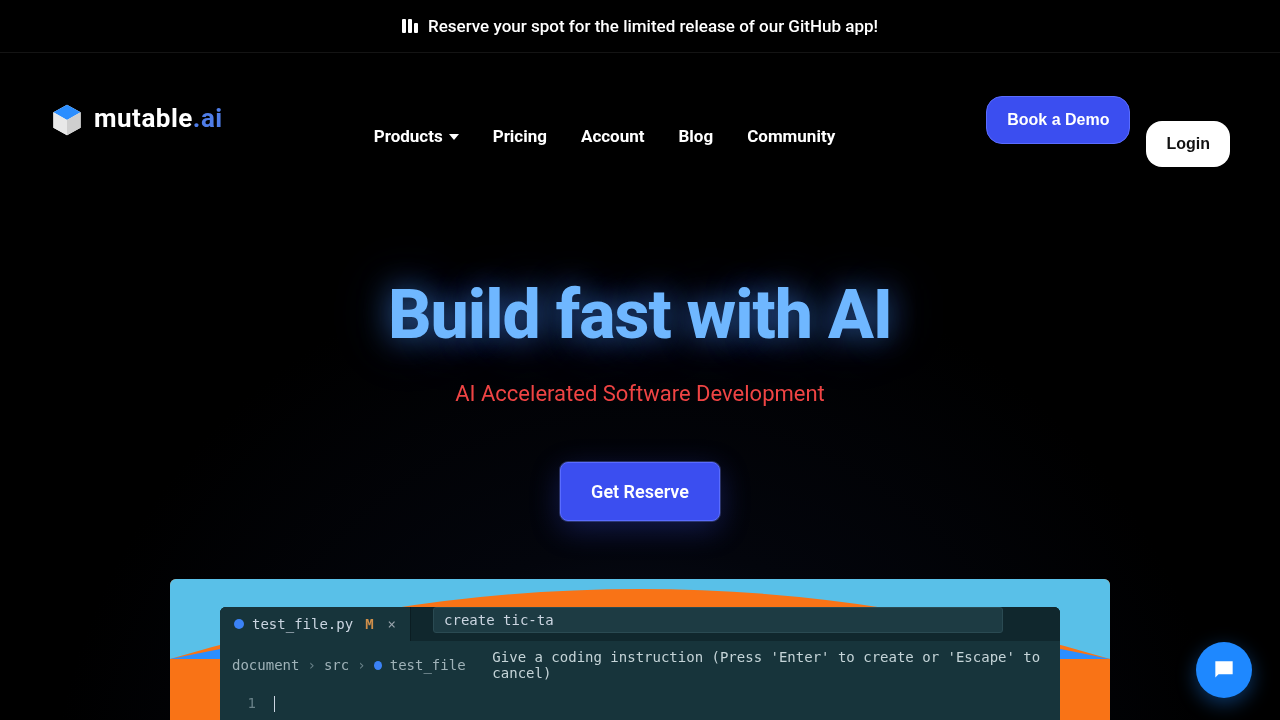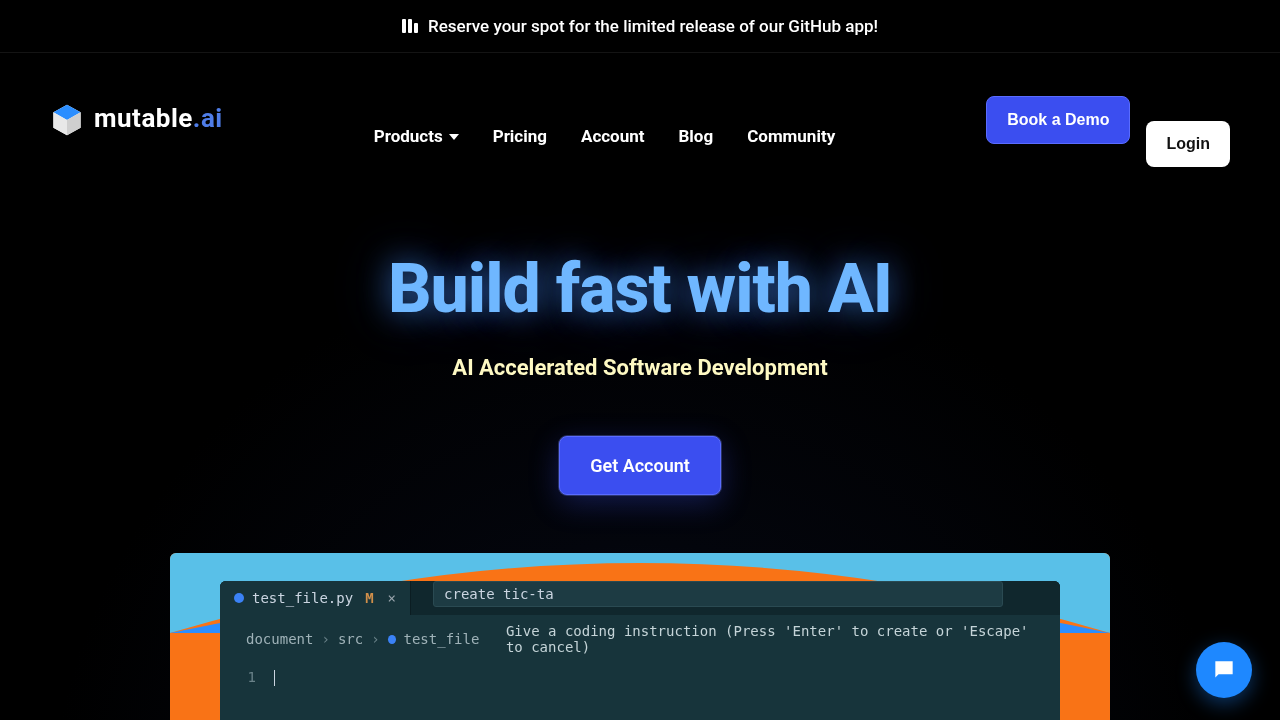--- a/index.html
+++ b/index.html
@@ -60,7 +60,7 @@
 .nav-link { display:flex; align-items:center; gap:6px; cursor:pointer; }
 .chev-down { width:0;height:0;border-left:5px solid transparent;border-right:5px solid transparent;border-top:6px solid #fff; margin-top:2px;}
 .nav-buttons { display:flex; gap:16px; align-items:center; }
-.btn { padding:14px 20px; border-radius:8px; font-size:16px; font-weight:600; cursor:pointer; border:none; }
+.btn { padding:14px 20px; border-radius:16px; font-size:16px; font-weight:600; cursor:pointer; border:none; }
 .btn-primary { background:#3b4ef0; color:#fff; border:1px solid #5a6cff; }
 .btn-white { background:#fff; color:#111;margin-top:48px; }
 

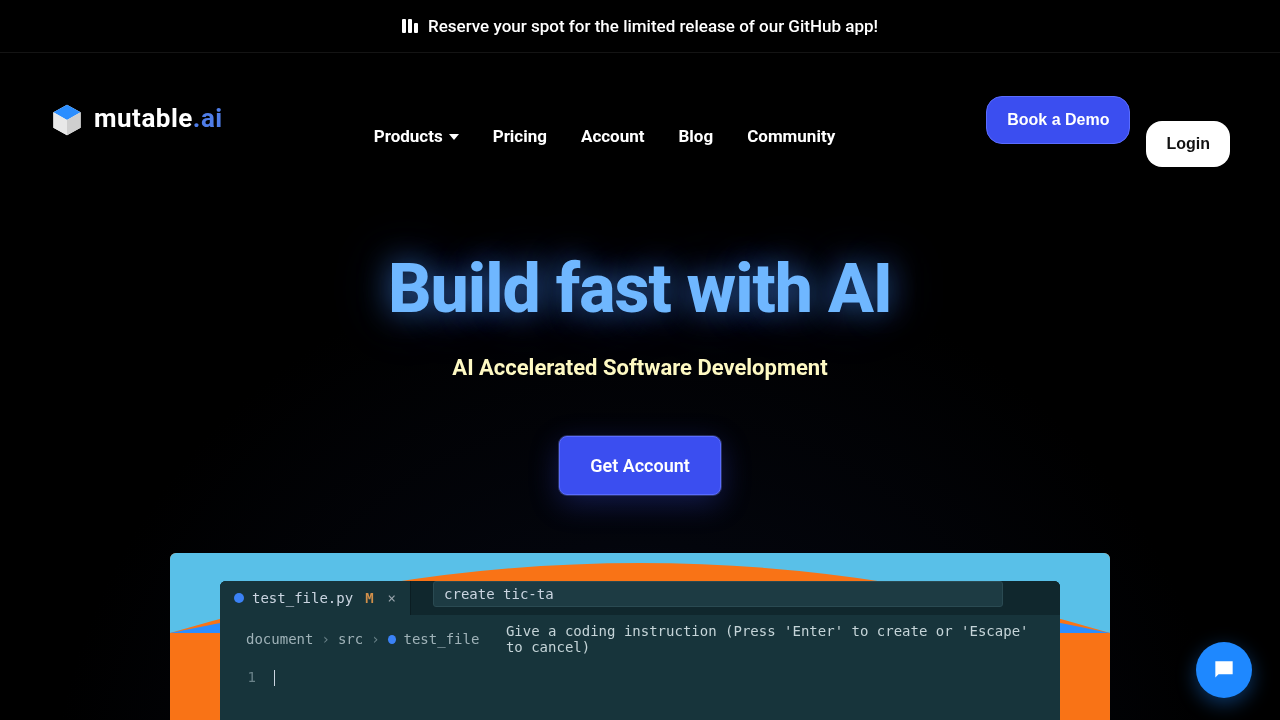--- a/index.html
+++ b/index.html
@@ -64,7 +64,7 @@
 .btn-primary { background:#3b4ef0; color:#fff; border:1px solid #5a6cff; }
 .btn-white { background:#fff; color:#111;margin-top:48px; }
 
-.hero { text-align:center; margin-top:82px; position:relative; z-index:2; }
+.hero { text-align:center; margin-top:108px; position:relative; z-index:2; }
 .hero h1 {
   font-size:68px; font-weight:800;
   color:#6fb7ff;

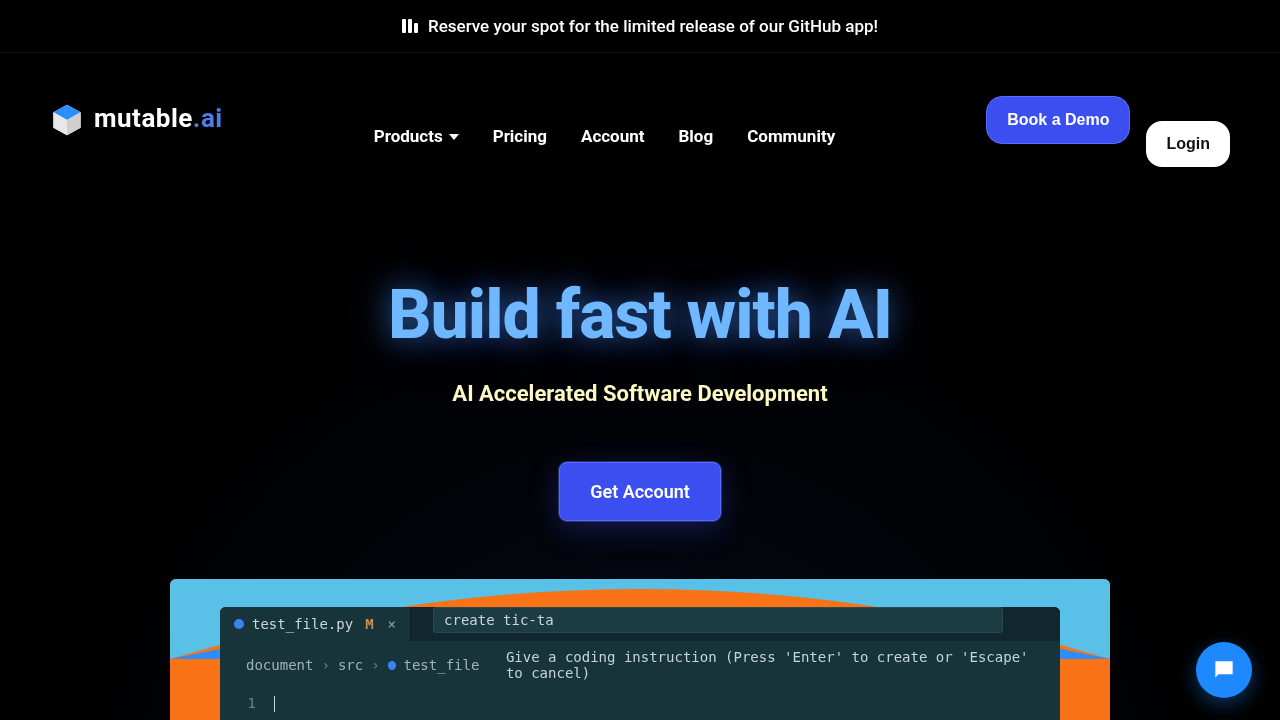--- a/index.html
+++ b/index.html
@@ -71,7 +71,7 @@
   text-shadow: 0 0 30px rgba(80,150,255,0.6), 0 0 60px rgba(50,120,255,0.3);
   letter-spacing:-1px;
 }
-.hero-sub { margin-top:26px; font-size:22px; font-weight:700; color:#fef9c3; }
+.hero-sub { margin-top:26px; font-size:22px; font-weight:400; color:#ef4444; }
 .hero-cta { display:inline-flex; margin-top:56px; padding:18px 30px; background:#3b4ef0; color:#fff; border:1px solid #5a6cff; border-radius:8px; font-size:18px; font-weight:600; box-shadow:0 0 0 1px rgba(120,140,255,0.3), 0 8px 30px rgba(59,78,240,0.3); cursor:pointer; }
 
 .demo-wrap {

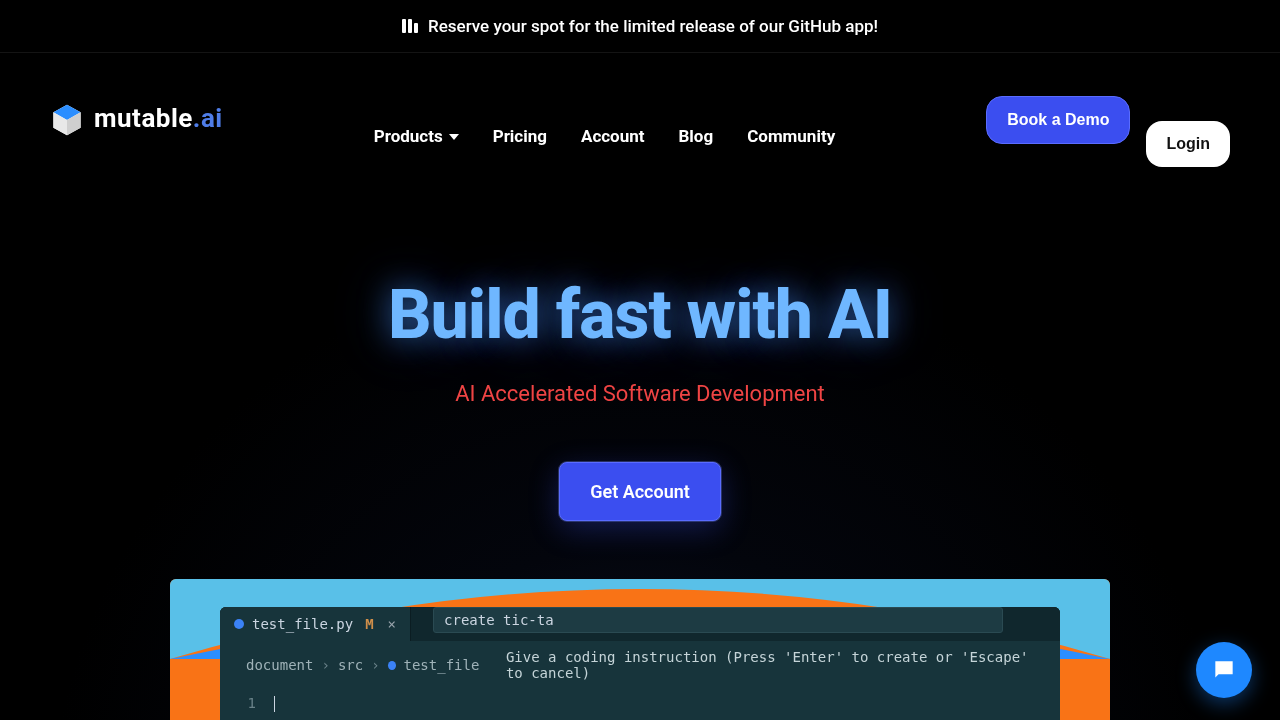--- a/index.html
+++ b/index.html
@@ -157,7 +157,7 @@
 <div class="hero">
   <h1>Build fast with AI</h1>
   <div class="hero-sub">AI Accelerated Software Development</div>
-  <div class="hero-cta">Get Account</div>
+  <div class="hero-cta">Get Reserve</div>
 </div>
 
 <div class="demo-wrap">

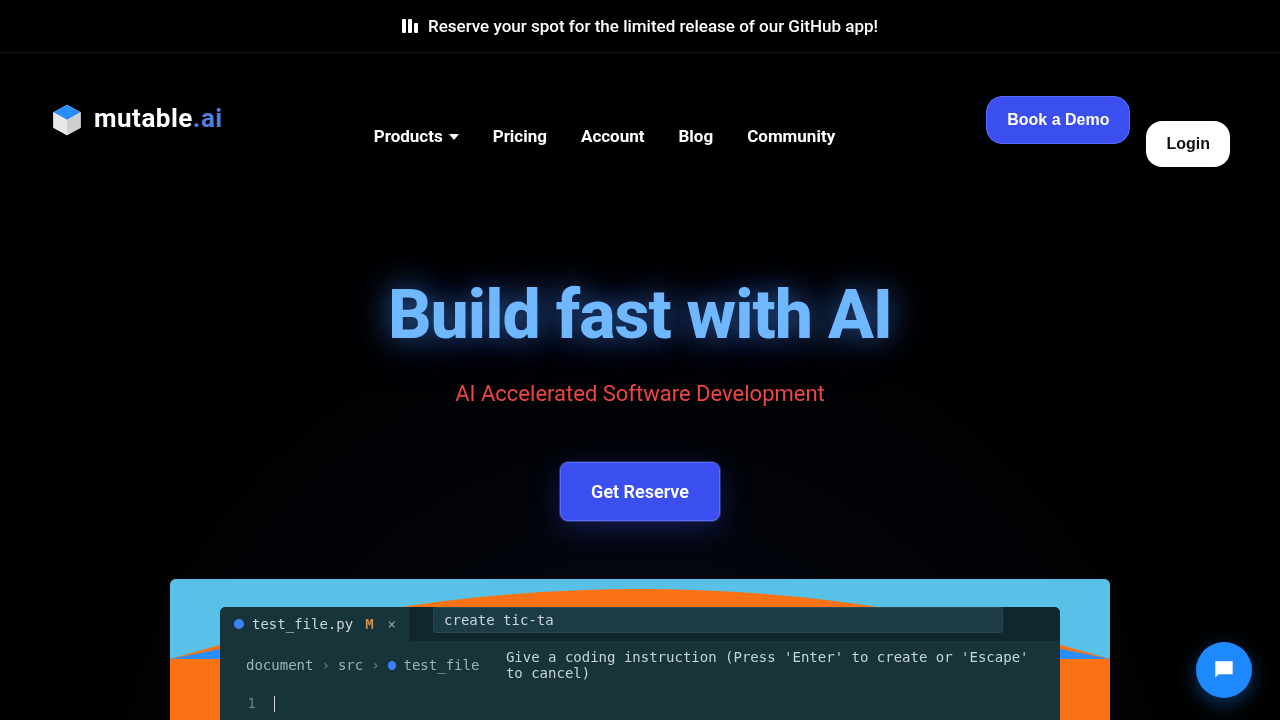--- a/index.html
+++ b/index.html
@@ -93,7 +93,7 @@
 .tab-close { color:#9aa5ad; margin-left:6px; font-weight:300; }
 .ide-search { flex:1; display:flex; align-items:flex-start; padding-left:22px; background:#10272d; }
 .ide-search-input { background:#1d3b43; border:1px solid #2a4a52; border-radius:3px; padding:4px 10px; color:#cbd5e1; font-family:inherit; font-size:14px; width:570px; }
-.ide-breadcrumb { padding:8px 14px 0 26px; color:#9fb2b8; display:flex; align-items:center; gap:8px; }
+.ide-breadcrumb { padding:8px 14px 0 12px; color:#9fb2b8; display:flex; align-items:center; gap:8px; }
 .ide-breadcrumb .sep { color:#6a8289; }
 .blue-dot { width:9px;height:9px;border-radius:50%;background:#3b82f6;display:inline-block; }
 .ide-gutter { position:absolute; left:0; top:86px; bottom:0; width:46px; background:#17343b; text-align:right; padding:2px 10px 0 0; color:#6a8289; }

